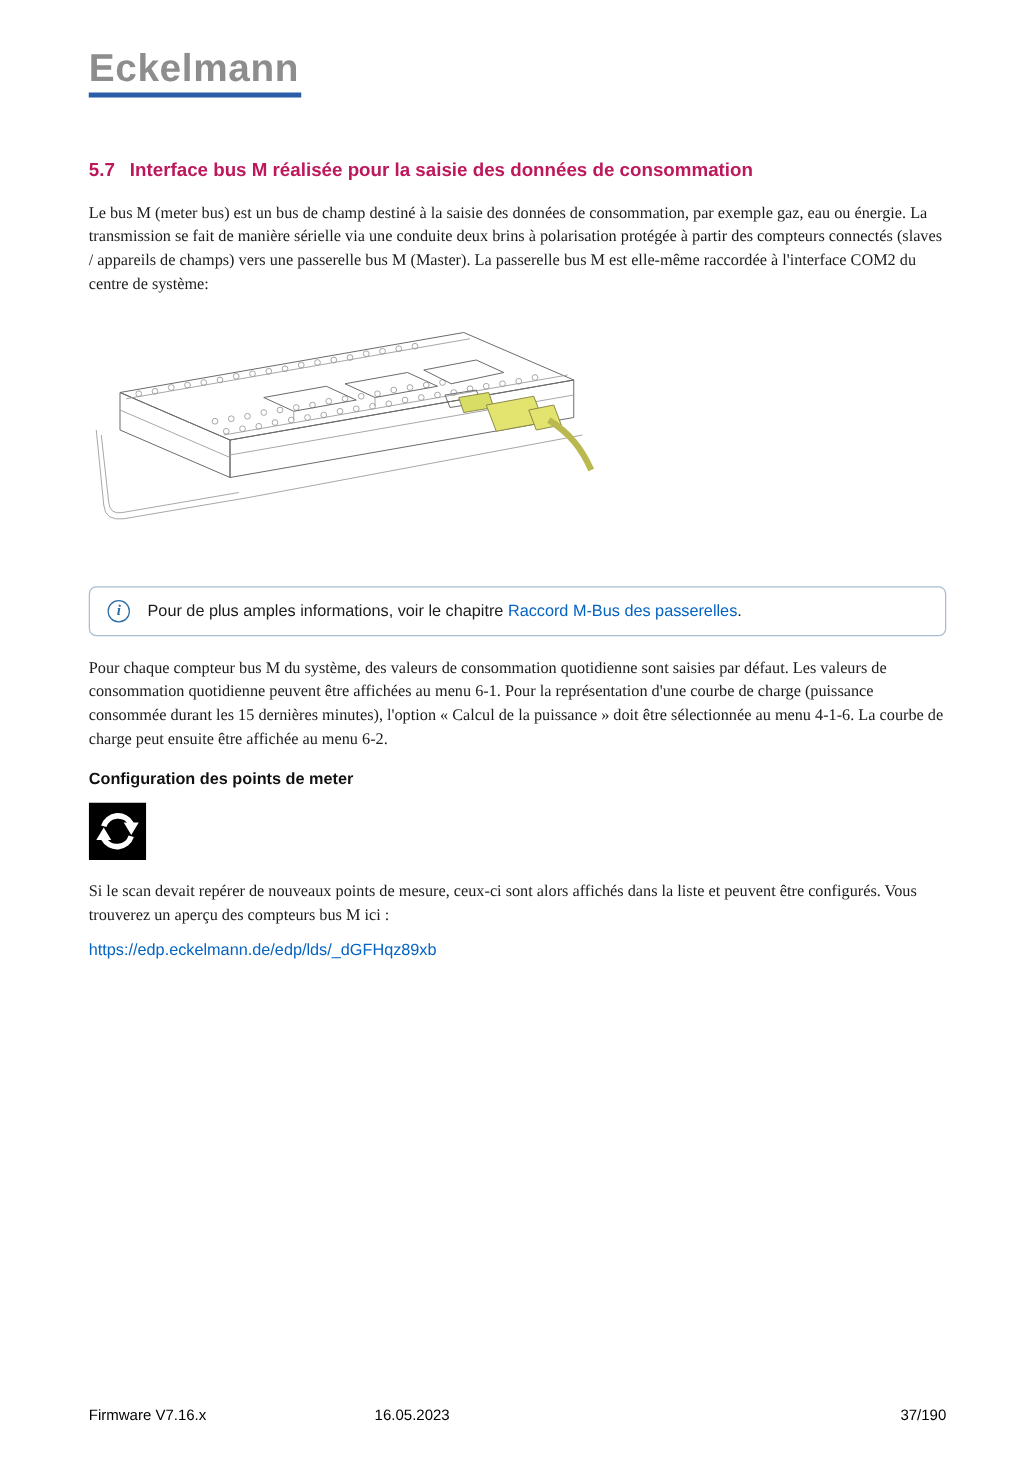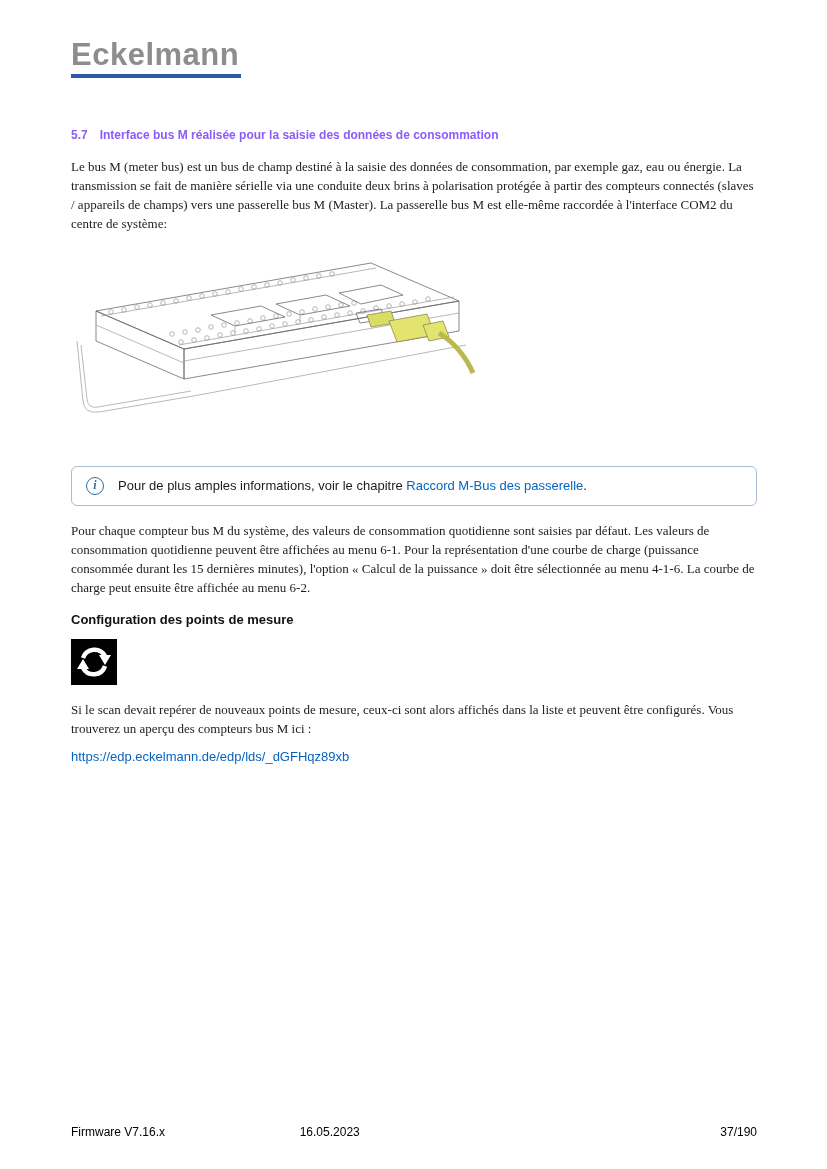--- a/index.html
+++ b/index.html
@@ -14,7 +14,7 @@
   .logo-underline { width:170px; height:4px; background:#2b5ca8; margin-top:2px; }
 
   
-  .section-heading { margin-top:50px; font-size:12px; font-weight:bold; color:#8b5cf6; }
+  .section-heading { margin-top:50px; font-size:15px; font-weight:bold; color:#be185d; }
   .section-heading .sec-num { margin-right:12px; }
   p.body-text { margin-top:15px; font-size:13px; line-height:19px; color:#1c1c1c;font-family:Liberation Serif, serif; }
   .sub-heading { margin-top:15px; font-size:13px; font-weight:bold; color:#111; }

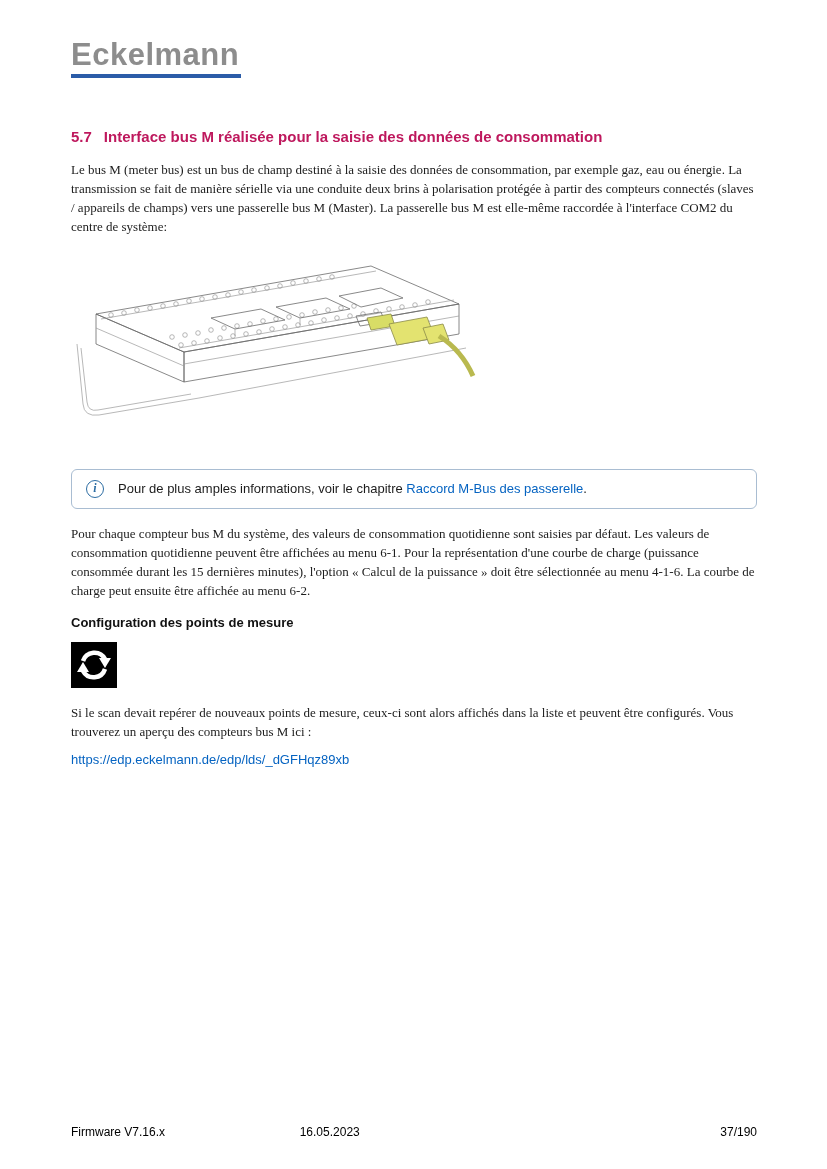--- a/index.html
+++ b/index.html
@@ -167,7 +167,7 @@
     
     <div class="note-box">
       <span class="info-icon">i</span>
-      <span class="note-text"><span>Pour de plus amples informations, voir le chapitre </span><a class="doc-link" href="#">Raccord M-Bus des passerelle</a><span>.</span></span>
+      <span class="note-text"><span>Pour de plus amples informations, voir le chapitre </span><a class="doc-link" href="#">Raccord M-Bus des passerelles</a><span>.</span></span>
     </div>
 
     

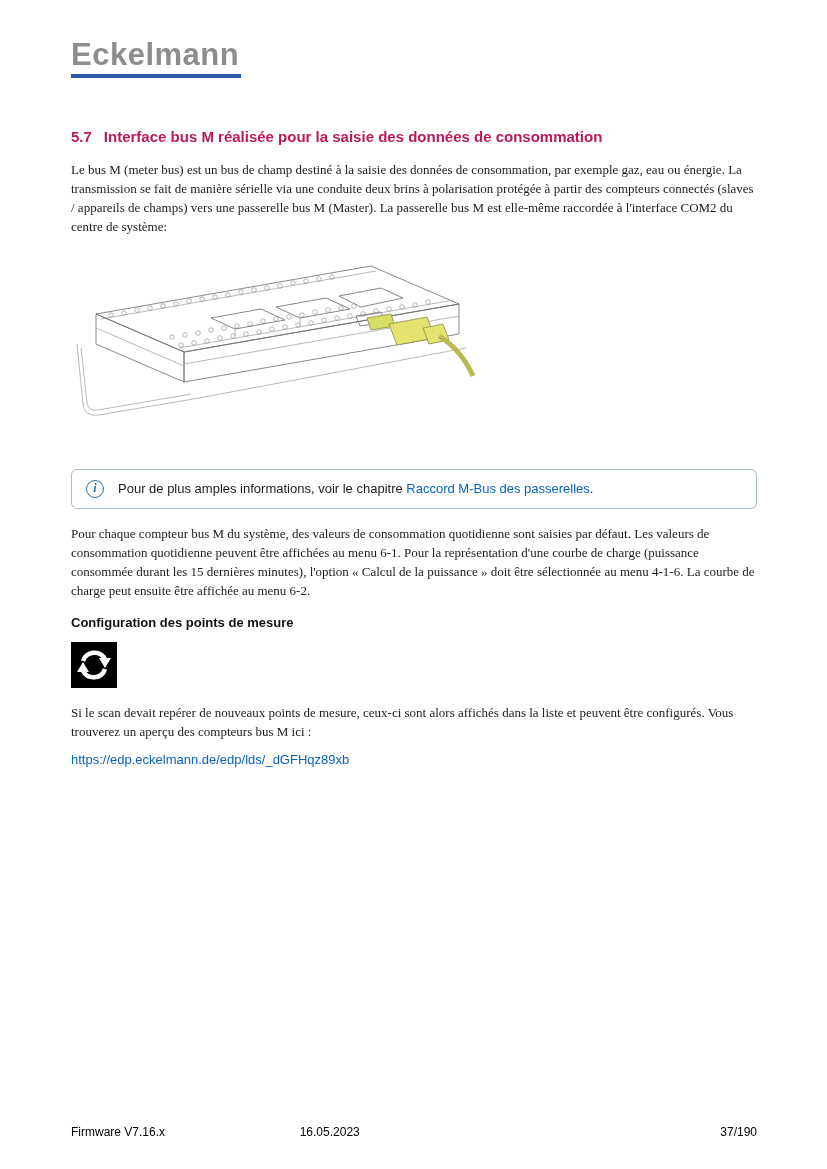--- a/index.html
+++ b/index.html
@@ -174,7 +174,7 @@
     <p class="body-text">Pour chaque compteur bus M du système, des valeurs de consommation quotidienne sont saisies par défaut. Les valeurs de consommation quotidienne peuvent être affichées au menu 6-1. Pour la représentation d'une courbe de charge (puissance consommée durant les 15 dernières minutes), l'option « Calcul de la puissance » doit être sélectionnée au menu 4-1-6. La courbe de charge peut ensuite être affichée au menu 6-2.</p>
 
     
-    <h3 class="sub-heading">Configuration des points de mesure</h3>
+    <h3 class="sub-heading">Configuration des points de meter</h3>
 
     
 

